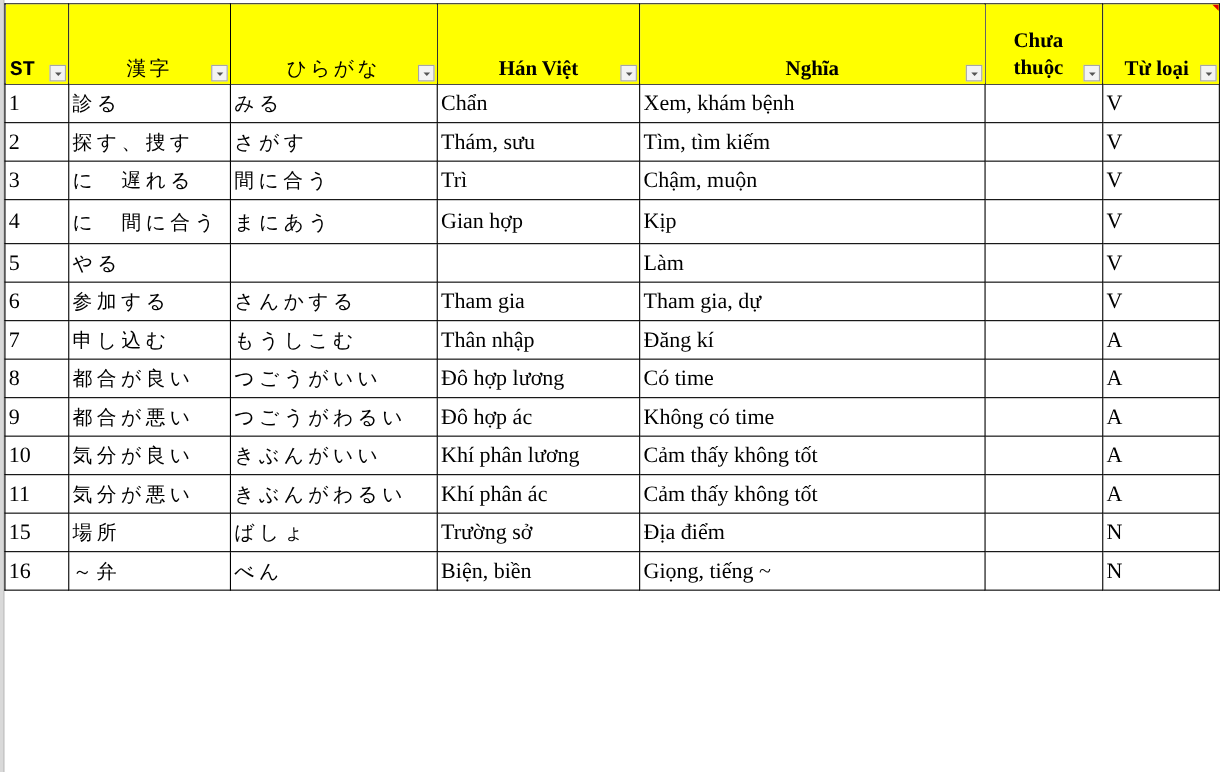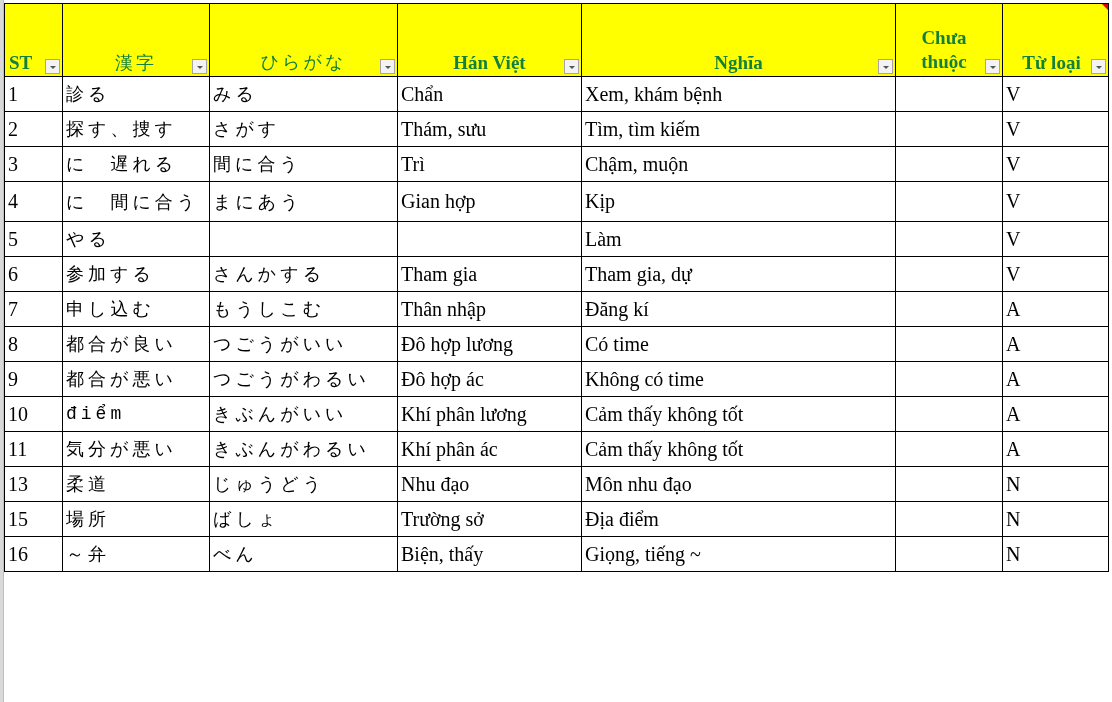--- a/index.html
+++ b/index.html
@@ -8,7 +8,7 @@
     .gutter { position: absolute; left: 0; top: 0; width: 3px; height: 702px; background: #d9d9d9; border-right: 1px solid #bfbfbf; }
     table { position: absolute; left: 4px; top: 3px; border-collapse: collapse; table-layout: fixed; }
     td, th { border: 1px solid #000; padding: 0 3px; overflow: hidden; white-space: nowrap; }
-    th { background: #ffff00; height: 56px; vertical-align: bottom; font-family: "Liberation Serif", serif; font-weight: bold; font-size: 19px; color: #15803d; position: relative; padding-bottom: 2px; text-align: center; }
+    th { background: #ffff00; height: 56px; vertical-align: bottom; font-family: "Liberation Serif", serif; font-weight: bold; font-size: 19px; color: #000000; position: relative; padding-bottom: 2px; text-align: center; }
     th.st { text-align: left; padding-left: 4px; }
     th .lbl { display: inline-block; line-height: 22px; }
     th .filter { position: absolute; right: 2px; bottom: 2px; width: 15px; height: 15px; background: #f3f3f3; border: 1px solid #a6a6a6; box-sizing: border-box; }

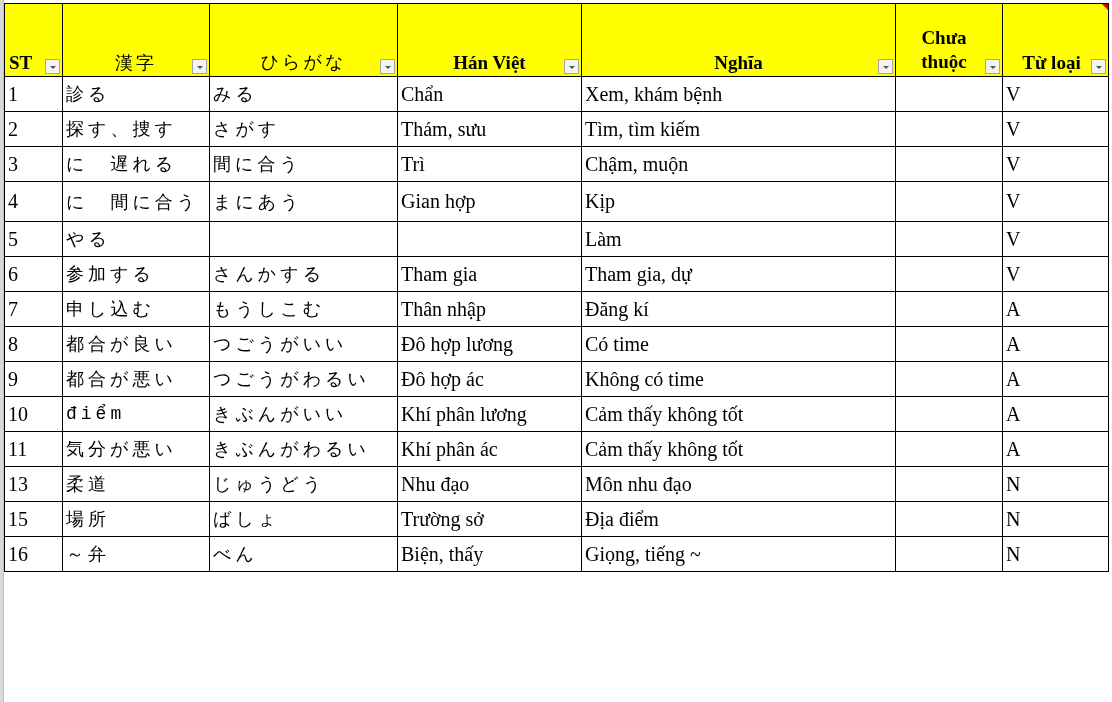--- a/index.html
+++ b/index.html
@@ -9,7 +9,7 @@
     table { position: absolute; left: 4px; top: 3px; border-collapse: collapse; table-layout: fixed; }
     td, th { border: 1px solid #000; padding: 0 3px; overflow: hidden; white-space: nowrap; }
     th { background: #ffff00; height: 56px; vertical-align: bottom; font-family: "Liberation Serif", serif; font-weight: bold; font-size: 19px; color: #000000; position: relative; padding-bottom: 2px; text-align: center; }
-    th.st { text-align: left; padding-left: 4px; }
+    th.st { text-align: left; padding-left: 4px; font-family: Liberation Mono, monospace; }
     th .lbl { display: inline-block; line-height: 22px; }
     th .filter { position: absolute; right: 2px; bottom: 2px; width: 15px; height: 15px; background: #f3f3f3; border: 1px solid #a6a6a6; box-sizing: border-box; }
     th .filter::after { content: ""; position: absolute; left: 4px; top: 6px; border-left: 3px solid transparent; border-right: 3px solid transparent; border-top: 3px solid #555; }

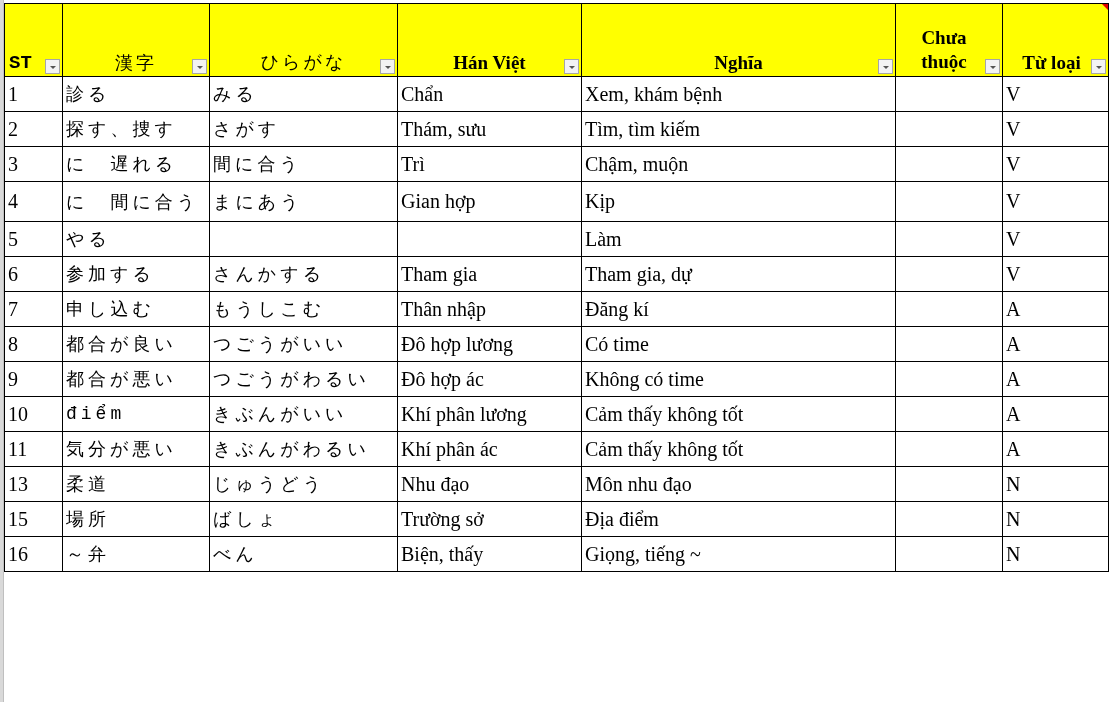--- a/index.html
+++ b/index.html
@@ -45,7 +45,7 @@
           <span class="filter"></span>
         </th>
         <th>
-          <span class="lbl" style="font-family:Liberation Mono, monospace;font-weight:normal;font-size:18px;letter-spacing:3px;">ひらがな</span>
+          <span class="lbl" style="font-family:Liberation Sans, sans-serif;font-weight:normal;font-size:18px;letter-spacing:3px;">ひらがな</span>
           <span class="filter"></span>
         </th>
         <th>

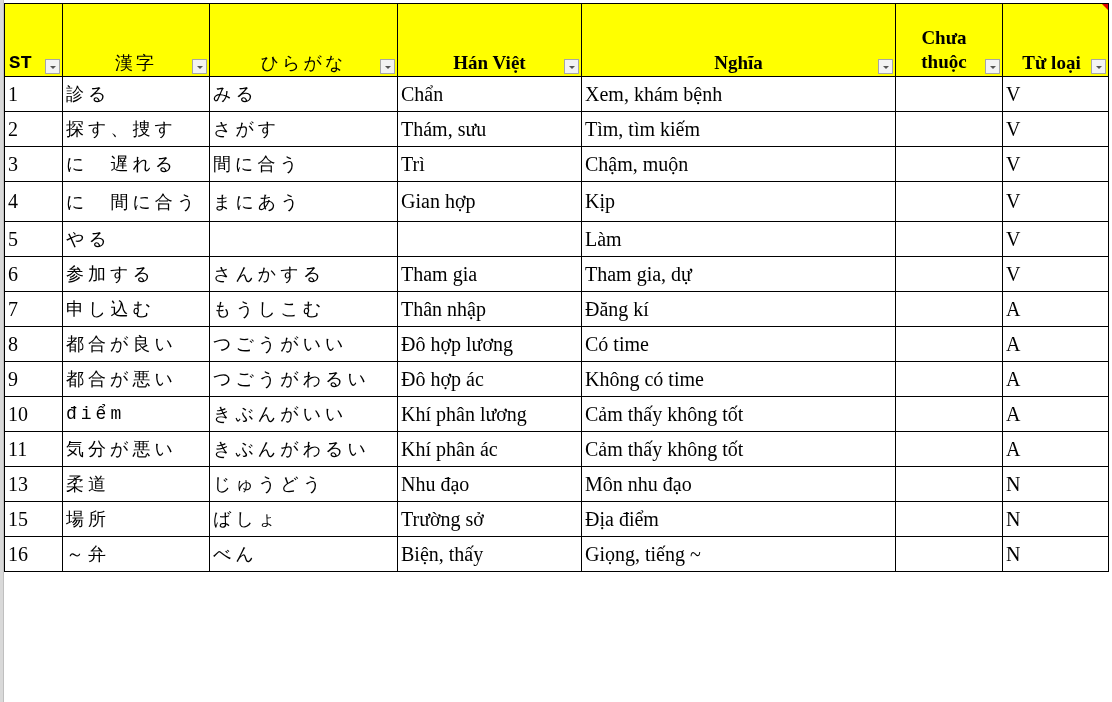--- a/index.html
+++ b/index.html
@@ -16,7 +16,7 @@
     th .corner { position: absolute; right: 0; top: 0; width: 0; height: 0; border-left: 6px solid transparent; border-top: 6px solid #e00000; }
     td { height: 34px; font-size: 20px; color: #000; vertical-align: middle; }
     td.num, td.viet, td.mean, td.pos { font-family: "Liberation Serif", serif; }
-    td.jp { font-family: Liberation Mono, monospace; font-size: 18px; letter-spacing: 4px; }
+    td.jp { font-family: Liberation Serif, serif; font-size: 18px; letter-spacing: 4px; }
     tr.tall td { height: 39px; }
   </style>
 </head>

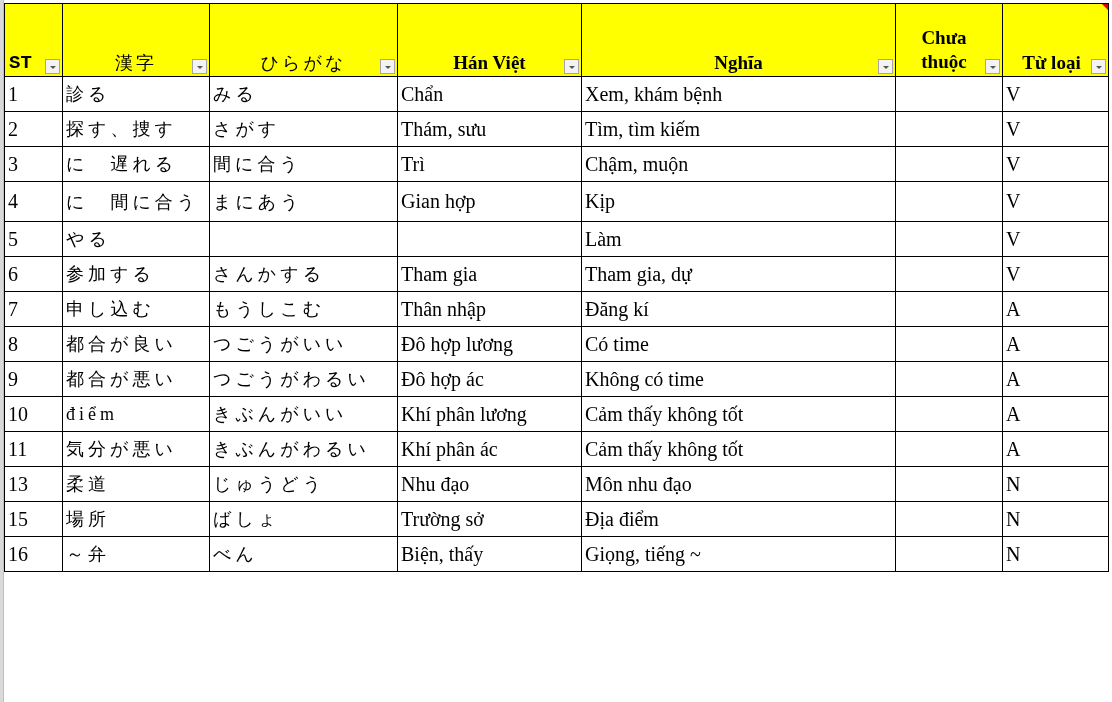--- a/index.html
+++ b/index.html
@@ -151,7 +151,7 @@
         </tr>
         <tr>
           <td class="num">10</td>
-          <td class="jp">điểm</td>
+          <td class="jp">気分が良い</td>
           <td class="jp">きぶんがいい</td>
           <td class="viet">Khí phân lương</td>
           <td class="mean">Cảm thấy không tốt</td>

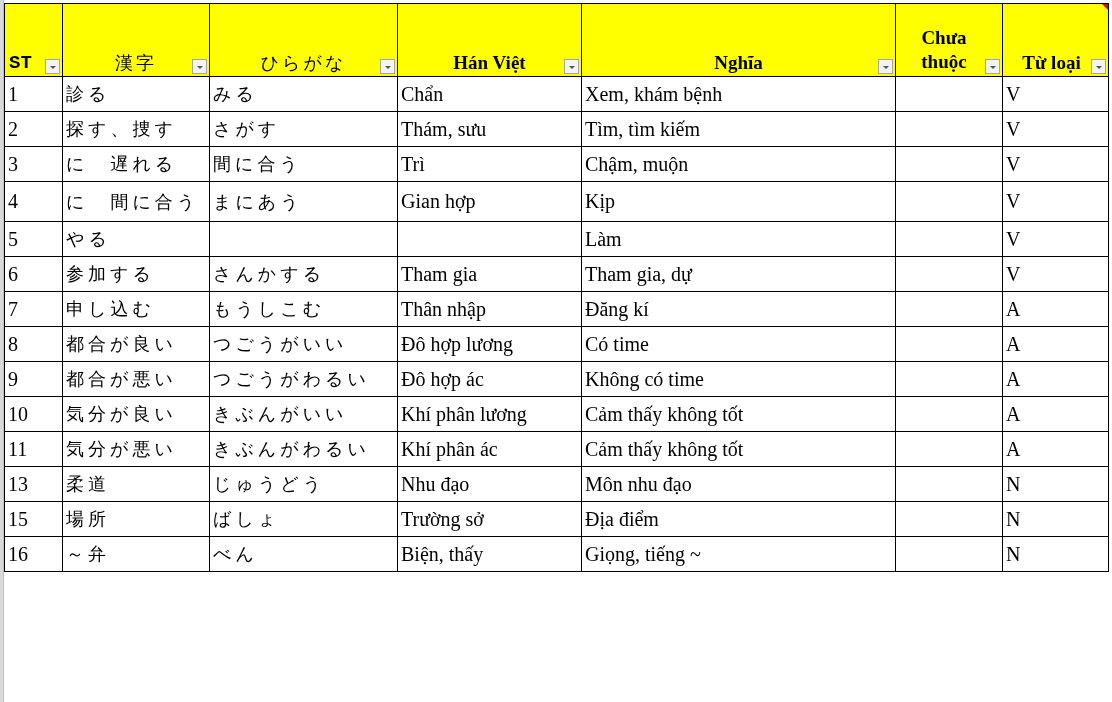--- a/index.html
+++ b/index.html
@@ -168,15 +168,6 @@
           <td class="pos">A</td>
         </tr>
         <tr>
-          <td class="num">13</td>
-          <td class="jp">柔道</td>
-          <td class="jp">じゅうどう</td>
-          <td class="viet">Nhu đạo</td>
-          <td class="mean">Môn nhu đạo</td>
-          <td class="mean"></td>
-          <td class="pos">N</td>
-        </tr>
-        <tr>
           <td class="num">15</td>
           <td class="jp">場所</td>
           <td class="jp">ばしょ</td>

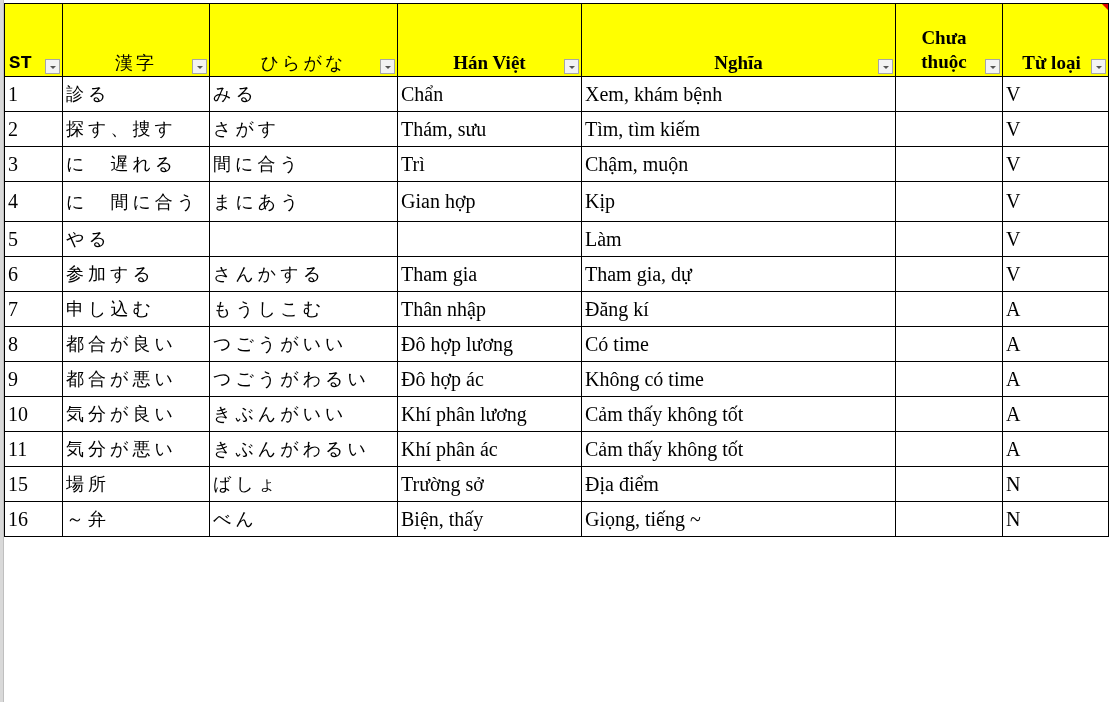--- a/index.html
+++ b/index.html
@@ -180,7 +180,7 @@
           <td class="num">16</td>
           <td class="jp">～弁</td>
           <td class="jp">べん</td>
-          <td class="viet">Biện, thấy</td>
+          <td class="viet">Biện, biền</td>
           <td class="mean">Giọng, tiếng ~</td>
           <td class="mean"></td>
           <td class="pos">N</td>

